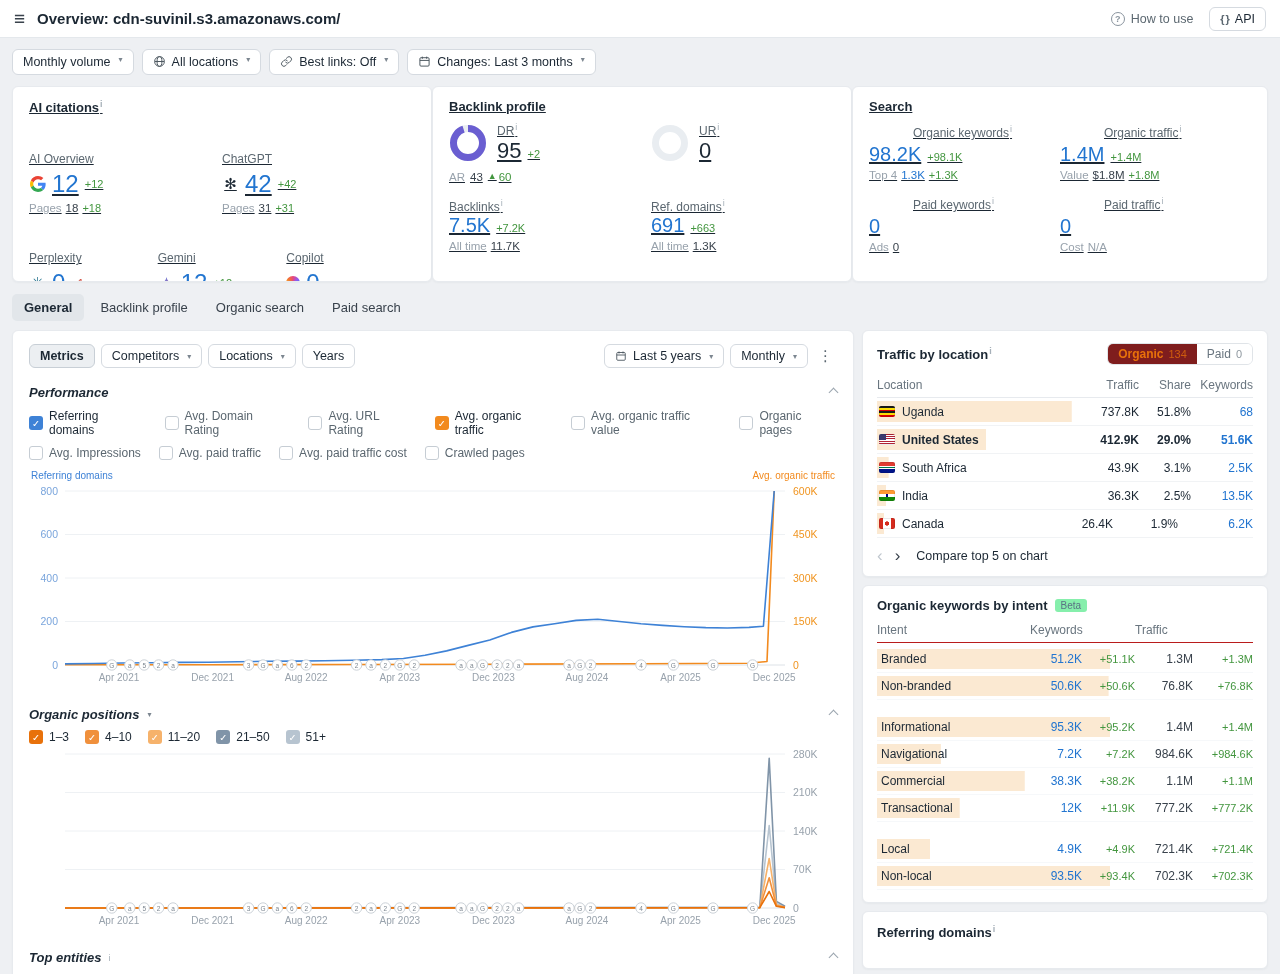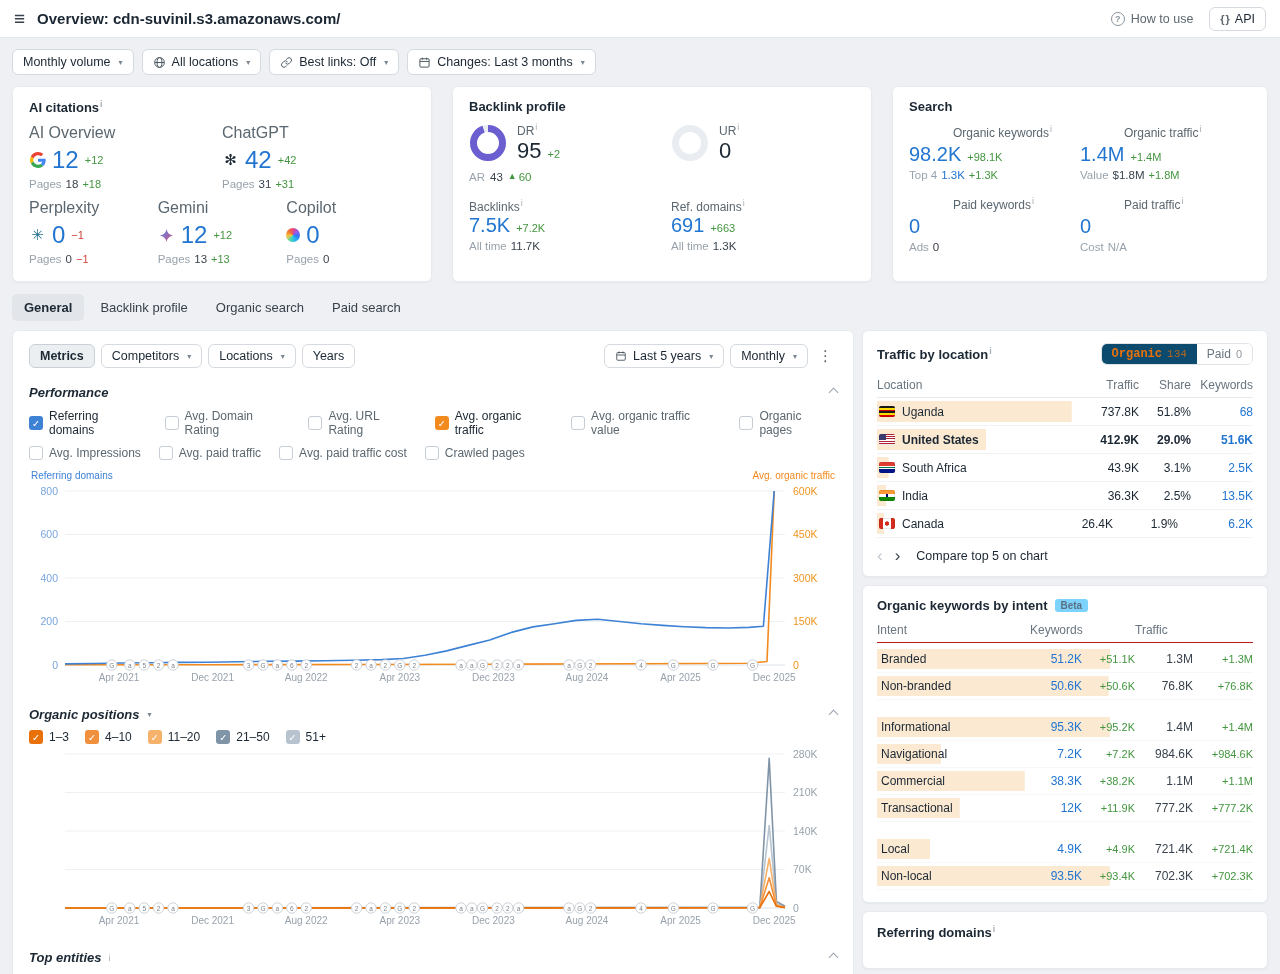--- a/index.html
+++ b/index.html
@@ -29,7 +29,7 @@
 
   
   .filterbar { display:flex; gap:8px; padding:11px 12px; }
-  .fbtn { display:flex; align-items:center; gap:6px; background:#fff; border:1px solid #d5dae0;
+  .fbtn { display:flex; align-items:flex-start; gap:6px; background:#fff; border:1px solid #d5dae0;
     border-radius:6px; padding:5px 10px; font-size:12.5px; color:#1b2733; font-family:inherit; }
   .caret { font-size:8px; color:#7c8690; margin-left:2px; }
 

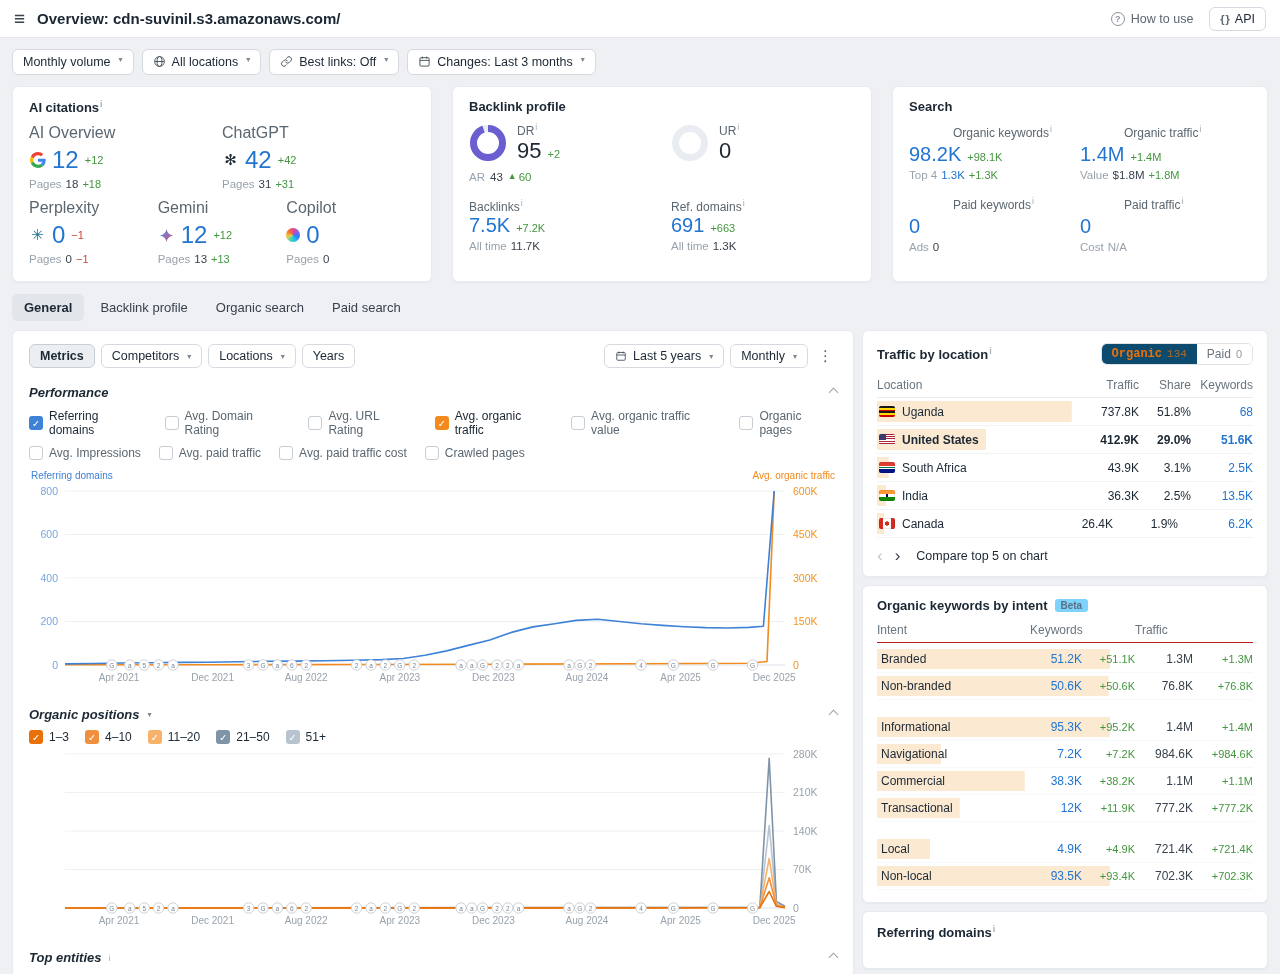--- a/index.html
+++ b/index.html
@@ -36,7 +36,7 @@
   
   .card { background:#fff; border:1px solid #e7eaee; border-radius:6px;
     box-shadow:0 1px 2px rgba(27,39,51,.04); }
-  .cards-row { display:flex; gap:20px; padding:0 12px; }
+  .cards-row { display:flex; gap:0; padding:0 12px;text-decoration:underline; }
   .cards-row .card { height:196px; padding:12px 16px; overflow:hidden; }
   .ai-card { width:420px; } .bl-card { width:420px; } .search-card { flex:1; }
   .card-title { margin:0 0 8px; font-size:13px; font-weight:700; }

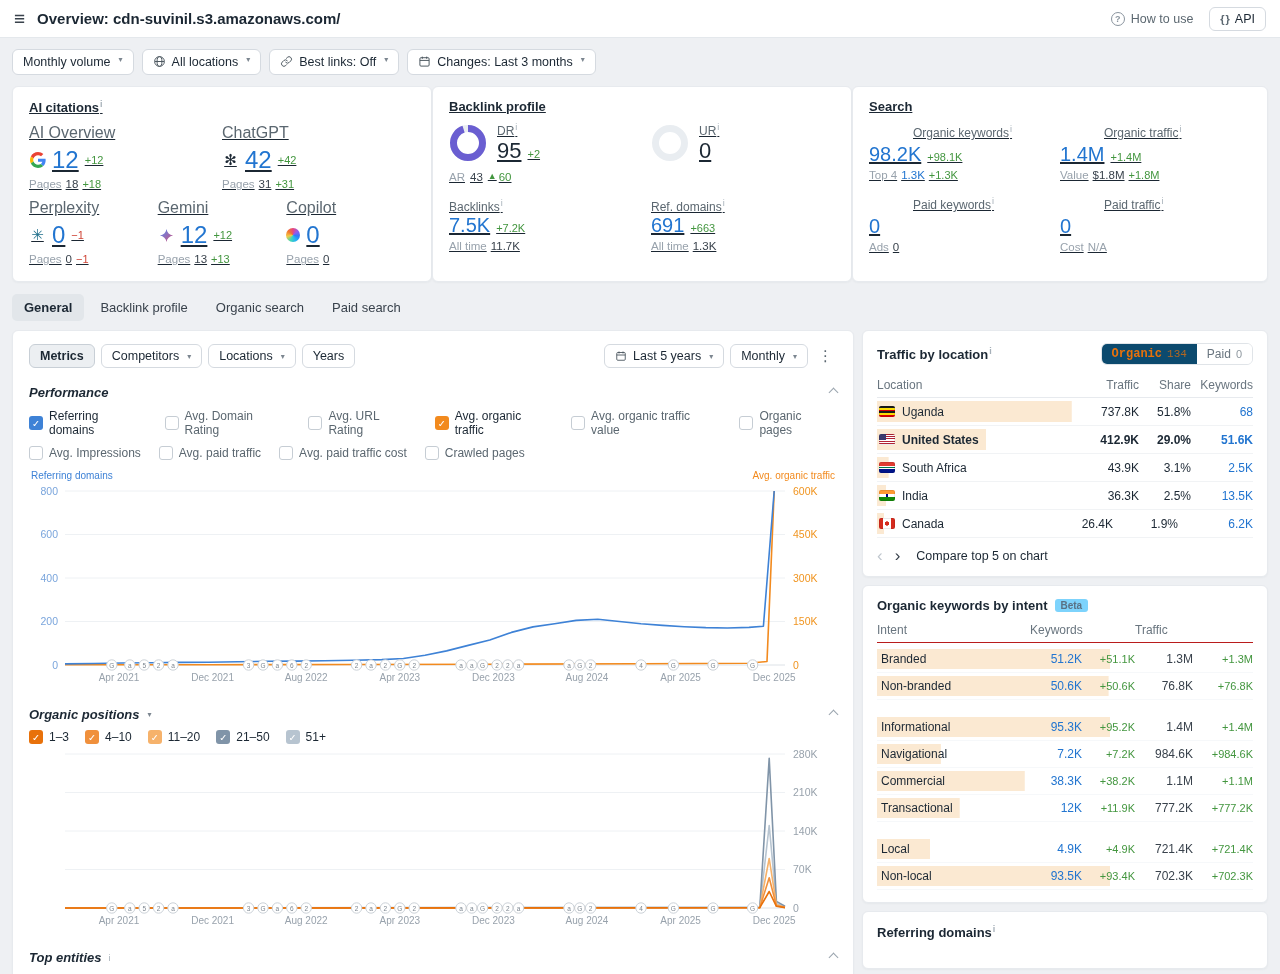--- a/index.html
+++ b/index.html
@@ -46,7 +46,7 @@
   .ai-row { display:flex; margin-top:9px; }
   .ai-row1 .ai-item { width:198px; }
   .ai-row2 .ai-item { width:134px; }
-  .ai-name { color:#5b6770; font-size:16px; margin-bottom:4px; }
+  .ai-name { color:#5b6770; font-size:12px; margin-bottom:4px;margin-top:28px; }
   .ai-line { display:flex; align-items:center; gap:6px; }
   .ai-num { font-size:24px; color:#2275d0; }
   .chg { font-size:11px; color:#43963f; }

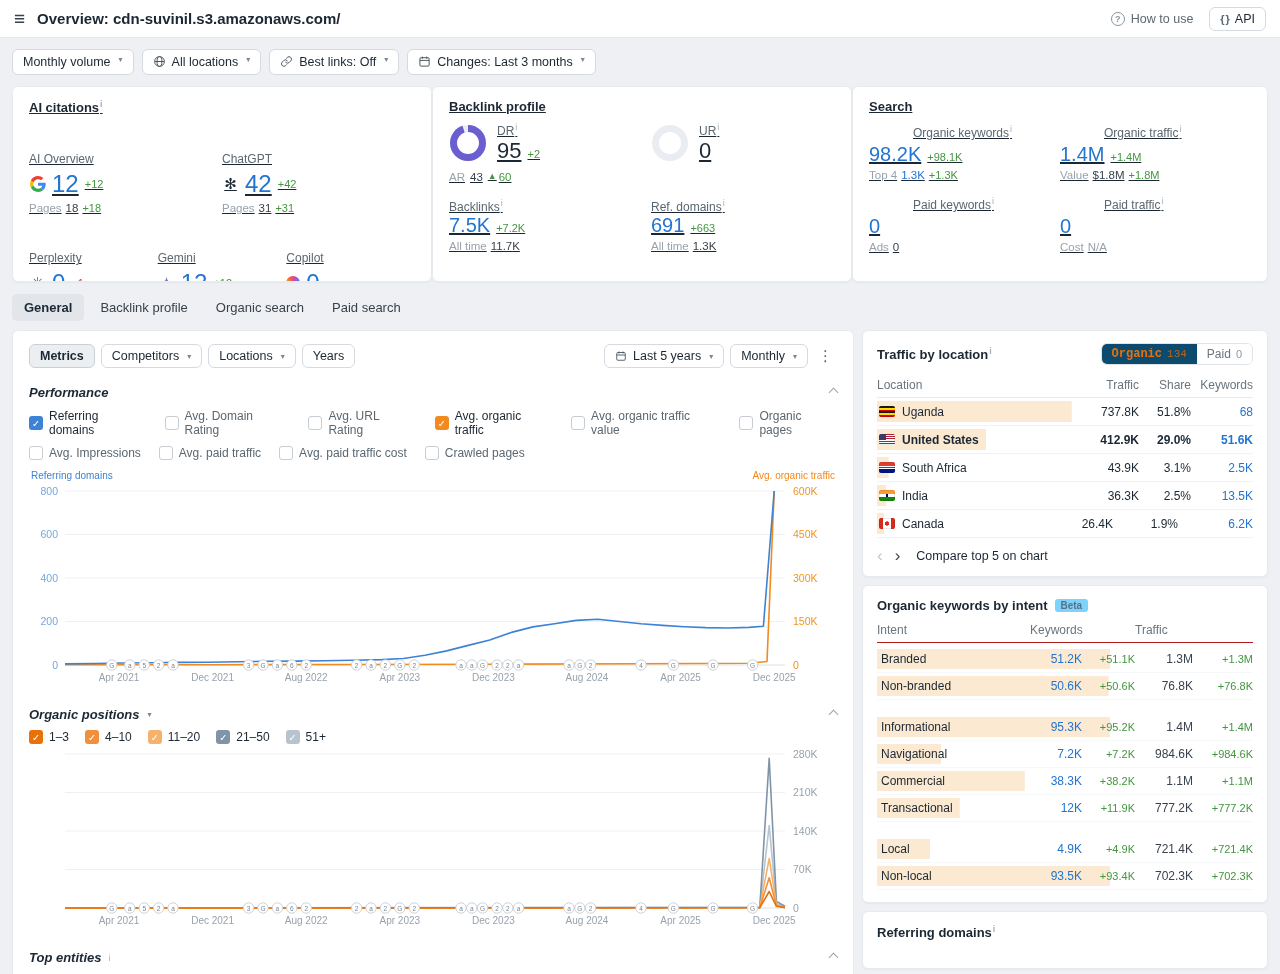--- a/index.html
+++ b/index.html
@@ -120,7 +120,7 @@
   .seg { display:flex; border:1px solid #e0e4e8; border-radius:6px; overflow:hidden; }
   .seg button { border:none; background:#fff; padding:3px 10px; font-size:12px; color:#69757f;
     display:flex; gap:5px; align-items:center; font-family:inherit; }
-  .seg button.seg-on { background:#0c4a6e; color:#e8710a; font-weight:600;font-family:Liberation Mono, monospace; }
+  .seg button.seg-on { background:#7f1d1d; color:#e8710a; font-weight:600; }
   .seg-cnt { font-size:11px; opacity:.75; font-weight:400; }
 
   .loc-head { display:grid; grid-template-columns:1fr 66px 52px 62px; font-size:12px; color:#69757f;

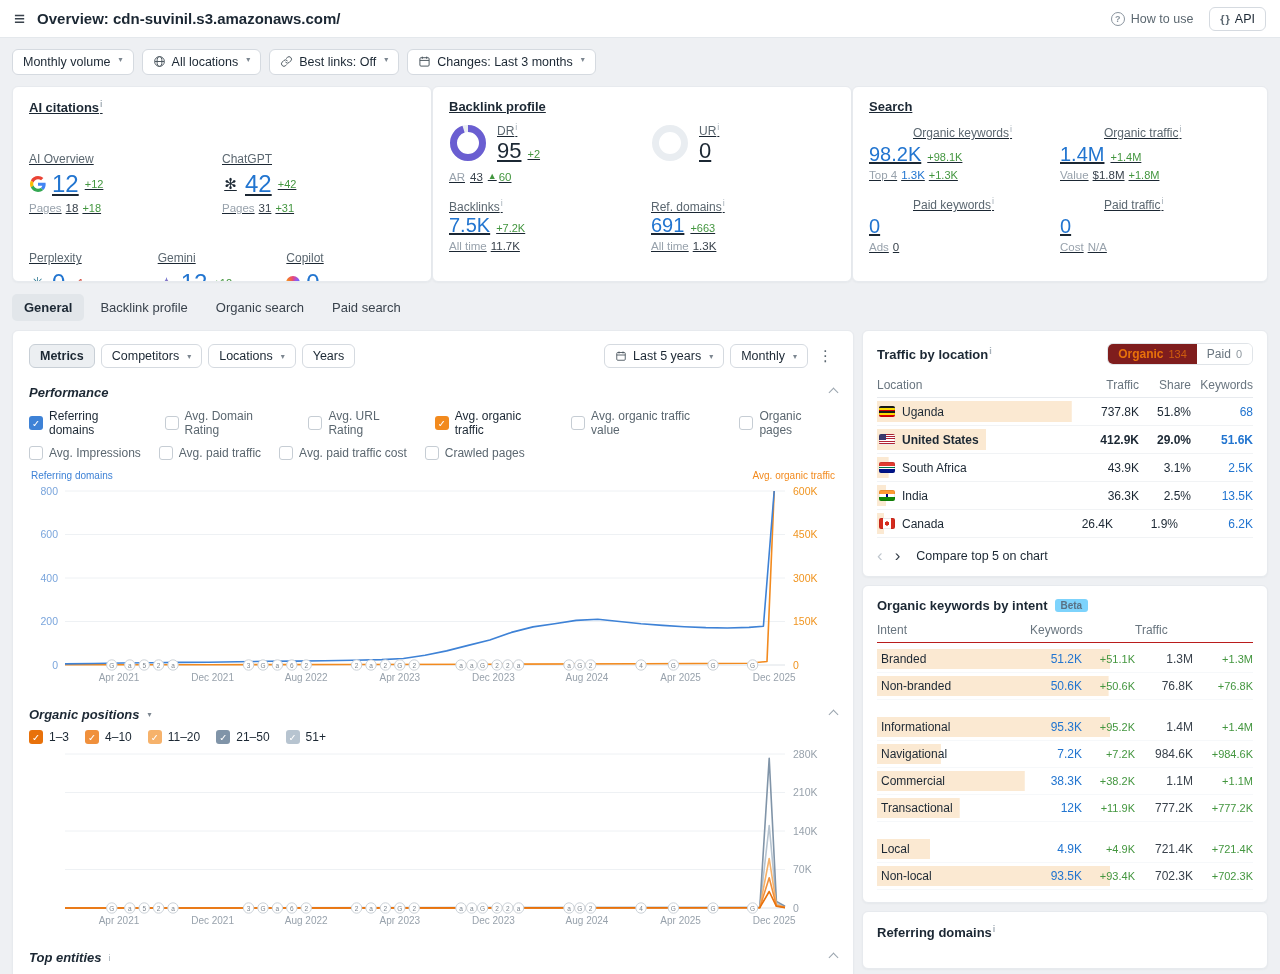--- a/index.html
+++ b/index.html
@@ -147,7 +147,7 @@
   
   .intent-card { padding:12px 14px; }
   .ic-head { display:flex; align-items:center; gap:7px; margin-bottom:4px; }
-  .beta { background:#7dd3fc; color:#5a7184; font-size:10px; padding:1px 6px; border-radius:3px;font-weight:bold; }
+  .beta { background:#86efac; color:#5a7184; font-size:10px; padding:1px 6px; border-radius:3px; }
   .int-head { display:grid; grid-template-columns:1fr 105px 118px; font-size:12px; color:#69757f;
     padding:6px 0 5px; border-bottom:1px solid #b91c1c; margin-bottom:3px; }
   .int-row { display:grid; grid-template-columns:1fr 52px 53px 58px 60px; align-items:center; height:27px;

